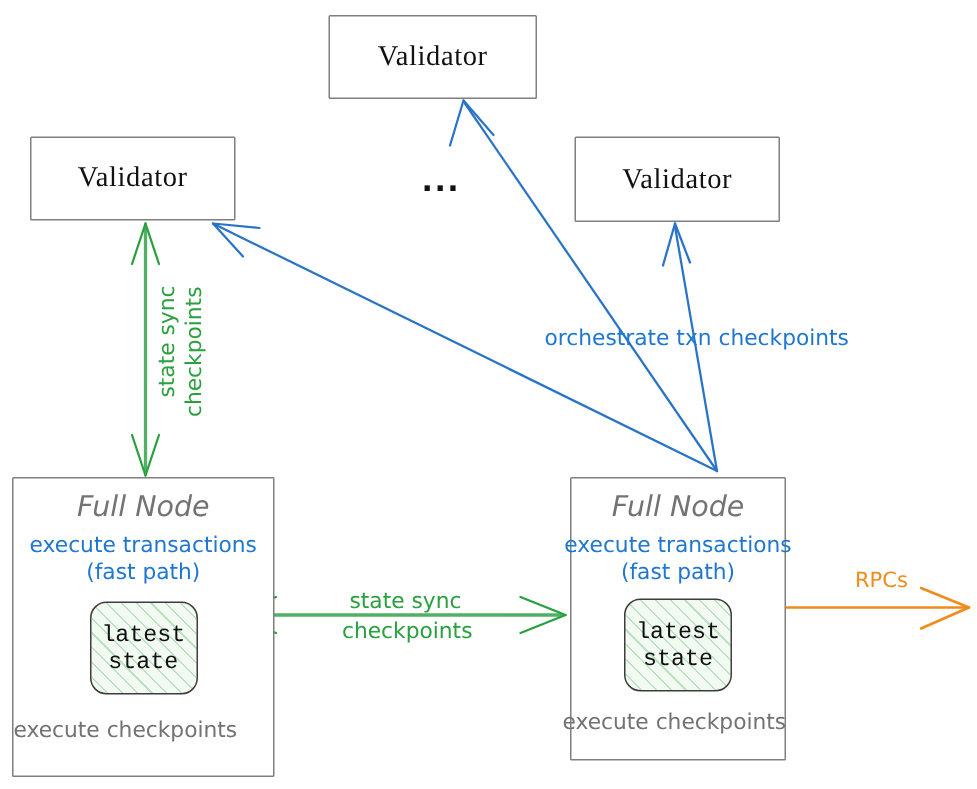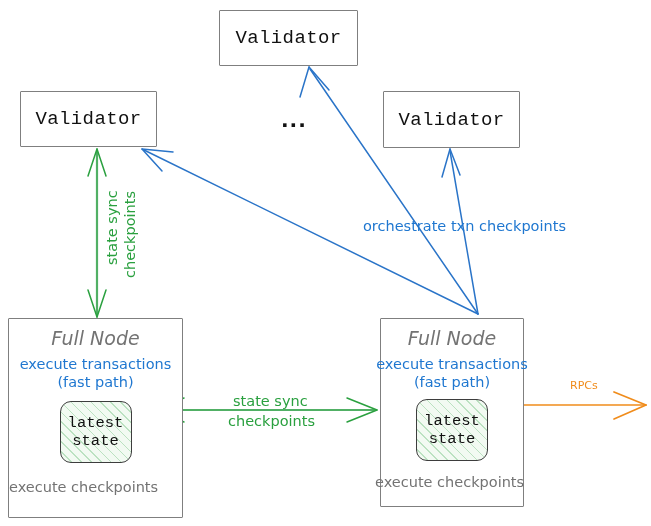--- a/index.html
+++ b/index.html
@@ -28,7 +28,7 @@
     border-radius: 1px;
   }
   .node-title {
-    font-family: Liberation Mono, monospace;
+    font-family: Liberation Serif, serif;
     color: #111111;
     font-size: 19px;
     text-align: left;

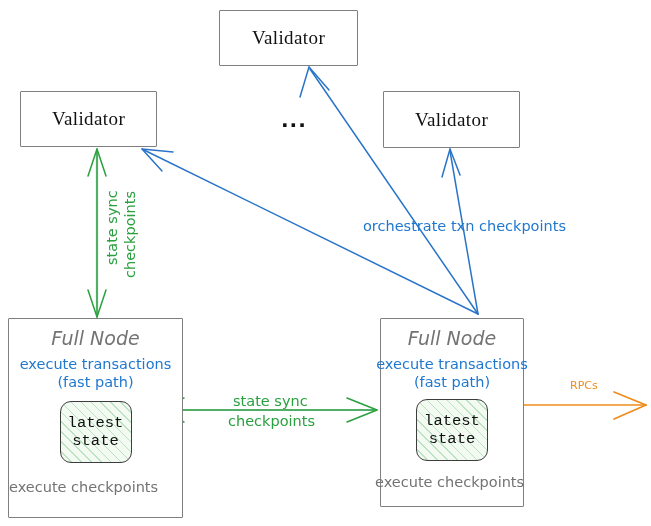--- a/index.html
+++ b/index.html
@@ -87,7 +87,7 @@
     white-space: nowrap;
   }
   .edge-label.blue { color: #1f77d0; }
-  .edge-label.orange { color: #f08c1b; font-size: 11px; }
+  .edge-label.orange { color: #f08c1b; font-size: 14px; }
   .vert-label {
     position: absolute;
     color: #2aa03f;

